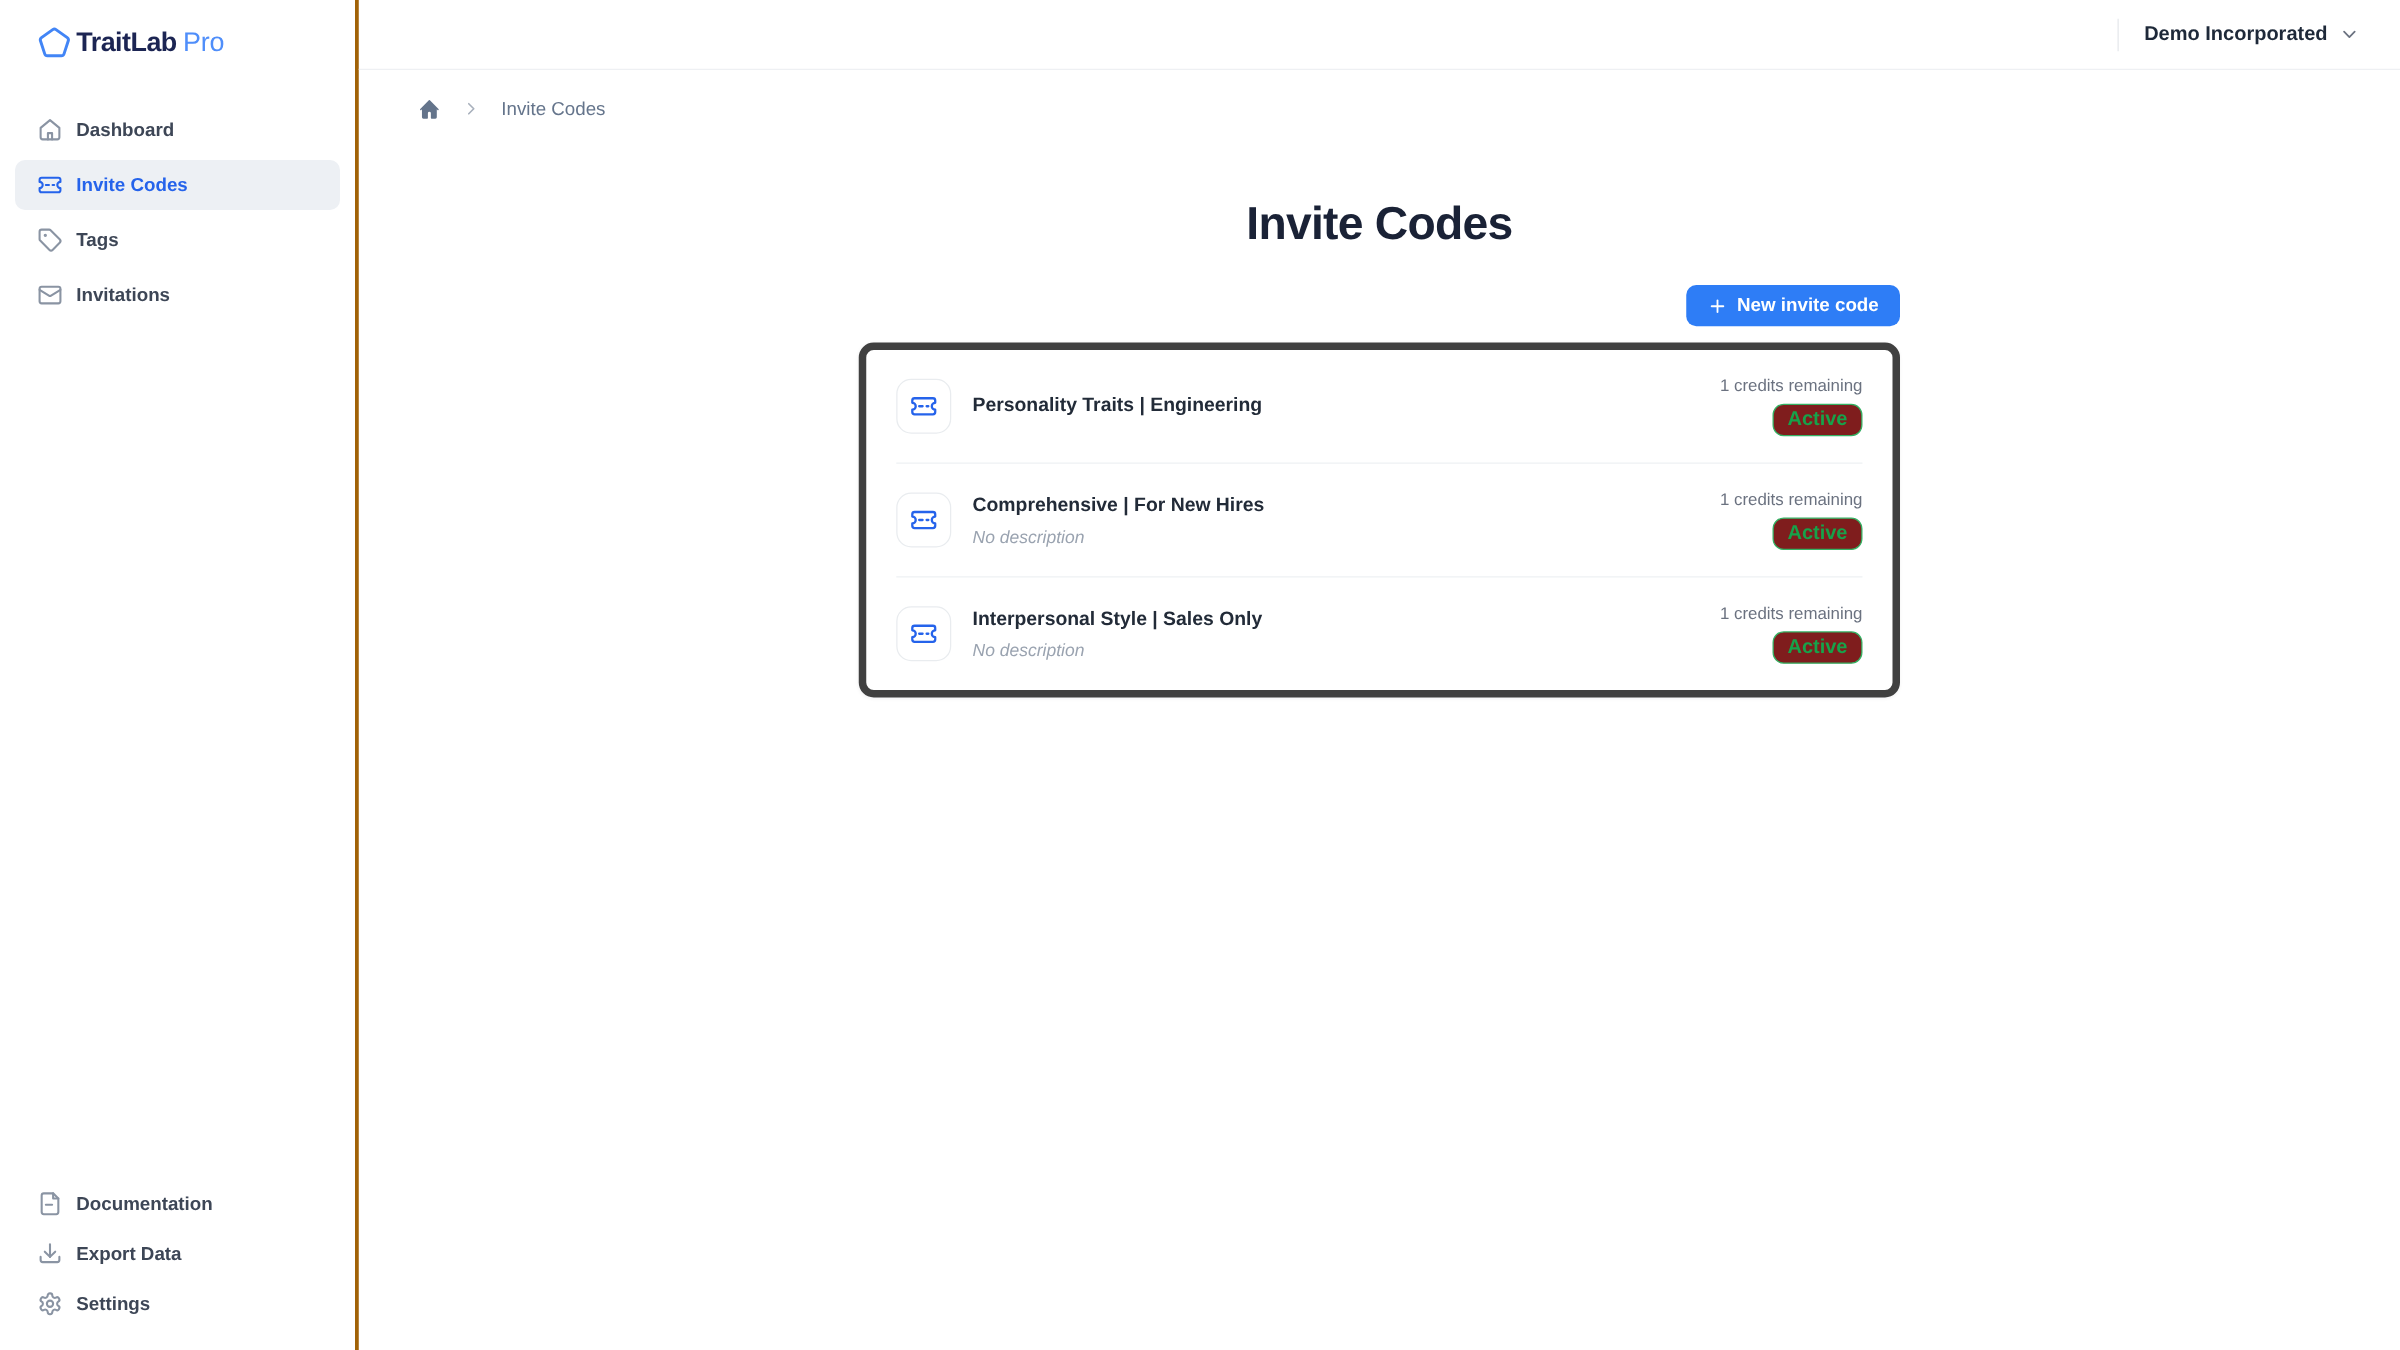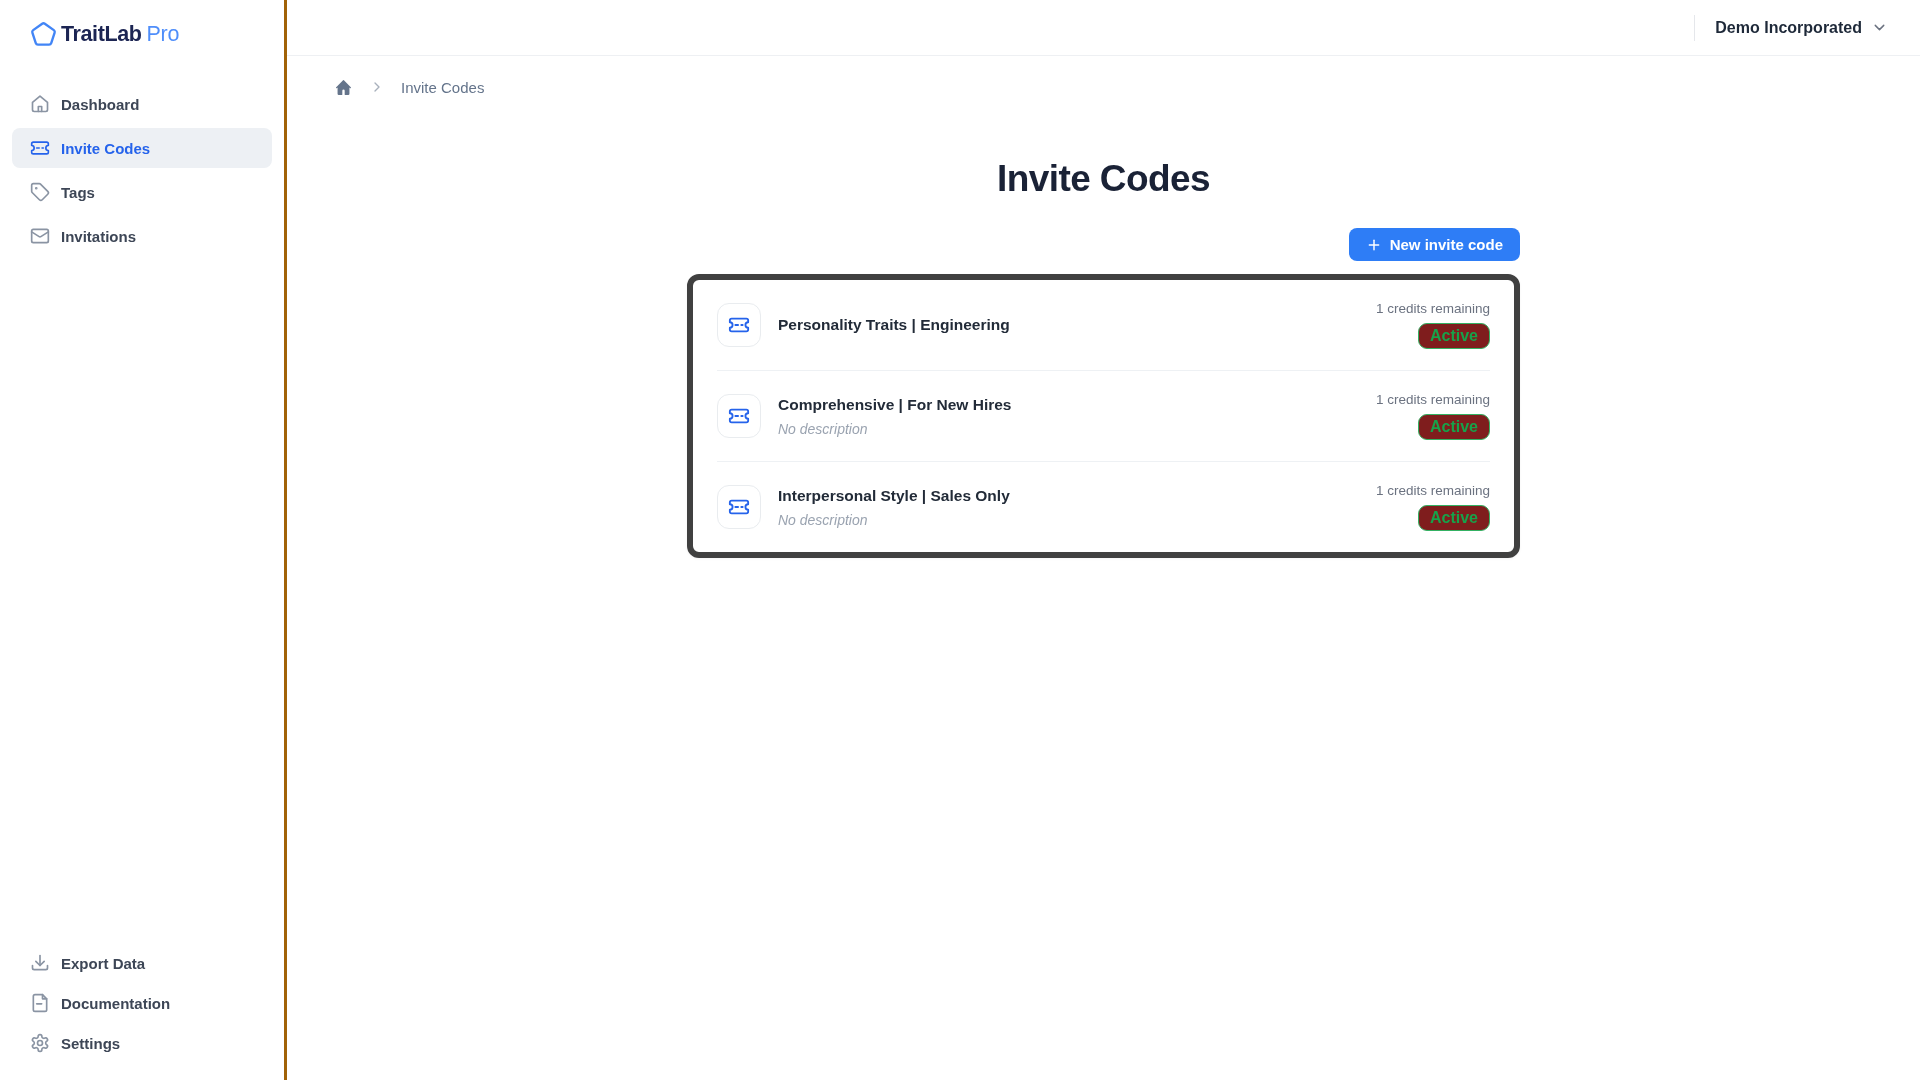--- a/index.html
+++ b/index.html
@@ -134,19 +134,19 @@
   <nav class="nav footer">
     <div class="nav-item">
       <svg viewBox="0 0 24 24" fill="none" stroke="currentColor" stroke-width="2" stroke-linecap="round" stroke-linejoin="round">
+          <path d="M15 2H6a2 2 0 0 0-2 2v16a2 2 0 0 0 2 2h12a2 2 0 0 0 2-2V7Z"></path>
+          <path d="M15 2v5h5"></path>
+          <path d="M8 13h6"></path>
+        </svg>
+      <span>Documentation</span>
+    </div>
+    <div class="nav-item">
+      <svg viewBox="0 0 24 24" fill="none" stroke="currentColor" stroke-width="2" stroke-linecap="round" stroke-linejoin="round">
           <path d="M21 15v3a2 2 0 0 1-2 2H5a2 2 0 0 1-2-2v-3"></path>
           <path d="m7 10 5 5 5-5"></path>
           <path d="M12 15V3"></path>
         </svg>
       <span>Export Data</span>
-    </div>
-    <div class="nav-item">
-      <svg viewBox="0 0 24 24" fill="none" stroke="currentColor" stroke-width="2" stroke-linecap="round" stroke-linejoin="round">
-          <path d="M15 2H6a2 2 0 0 0-2 2v16a2 2 0 0 0 2 2h12a2 2 0 0 0 2-2V7Z"></path>
-          <path d="M15 2v5h5"></path>
-          <path d="M8 13h6"></path>
-        </svg>
-      <span>Documentation</span>
     </div>
     <div class="nav-item">
       <svg viewBox="0 0 24 24" fill="none" stroke="currentColor" stroke-width="2" stroke-linecap="round" stroke-linejoin="round">

